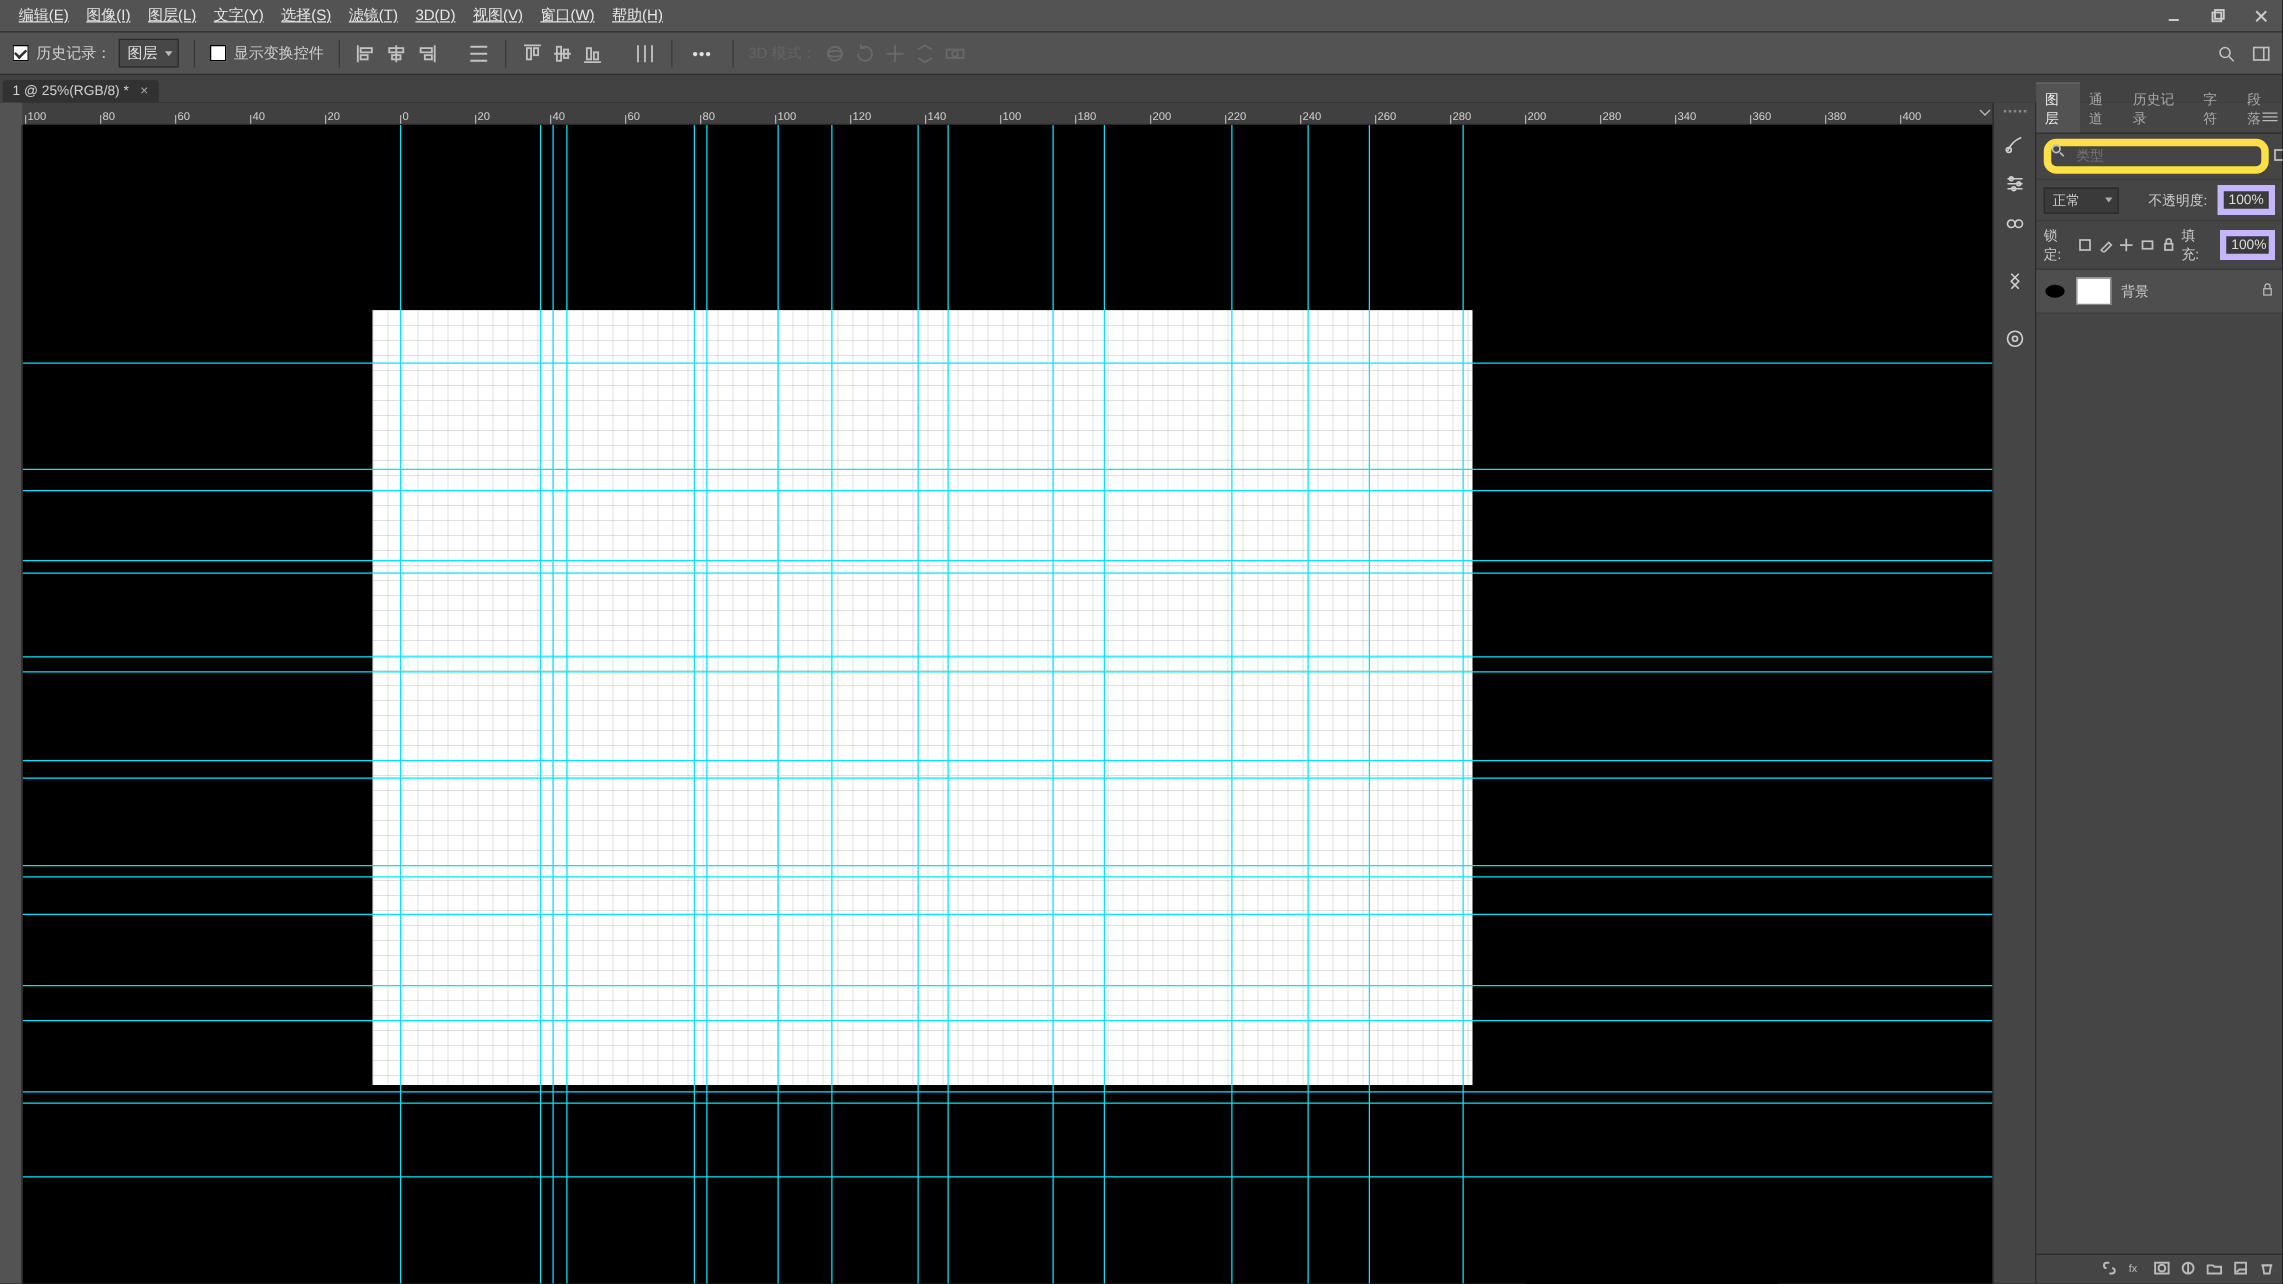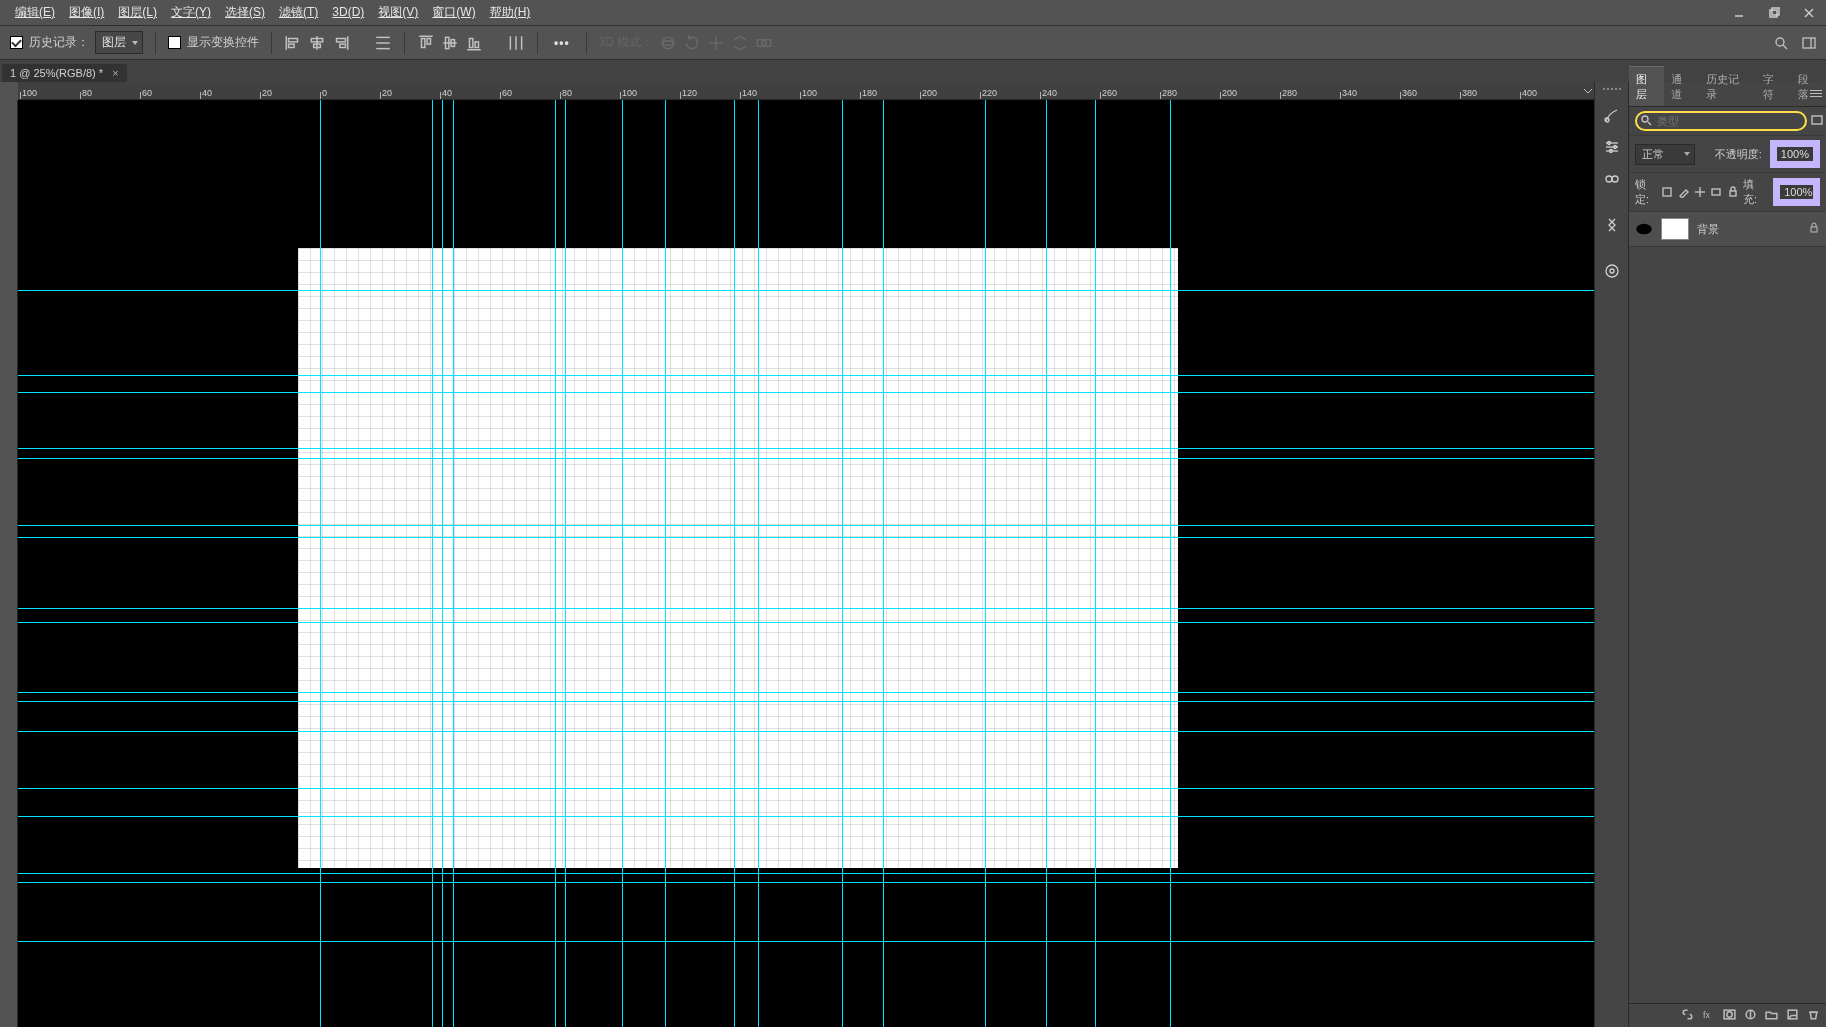--- a/index.html
+++ b/index.html
@@ -75,7 +75,7 @@
   .panel .tabs .menu-lines span { display:block; height:1px; background:#bbb; margin:2px 0;}
   .panel .row { display:flex; align-items:center; padding:4px 6px; border-bottom:1px solid #3a3a3a; gap:4px;}
   .panel .row svg { width:12px; height:12px; stroke:#c0c0c0; fill:none; stroke-width:1.4;}
-  .panel input.filter { flex:1; background:#454545; border:2px solid #fde047; border-radius:10px; padding:2px 6px 2px 20px; color:#ccc; font-size:11px;}
+  .panel input.filter { flex:1; background:#454545; border:6px solid #fde047; border-radius:10px; padding:2px 6px 2px 20px; color:#ccc; font-size:11px;}
   .panel .filter-wrap { position:relative; flex:1;}
   .panel .filter-wrap svg { position:absolute; left:5px; top:3px;}
   .panel .sel { background:#3a3a3a; border:1px solid #2a2a2a; padding:2px 14px 2px 6px; position:relative; min-width:60px;}

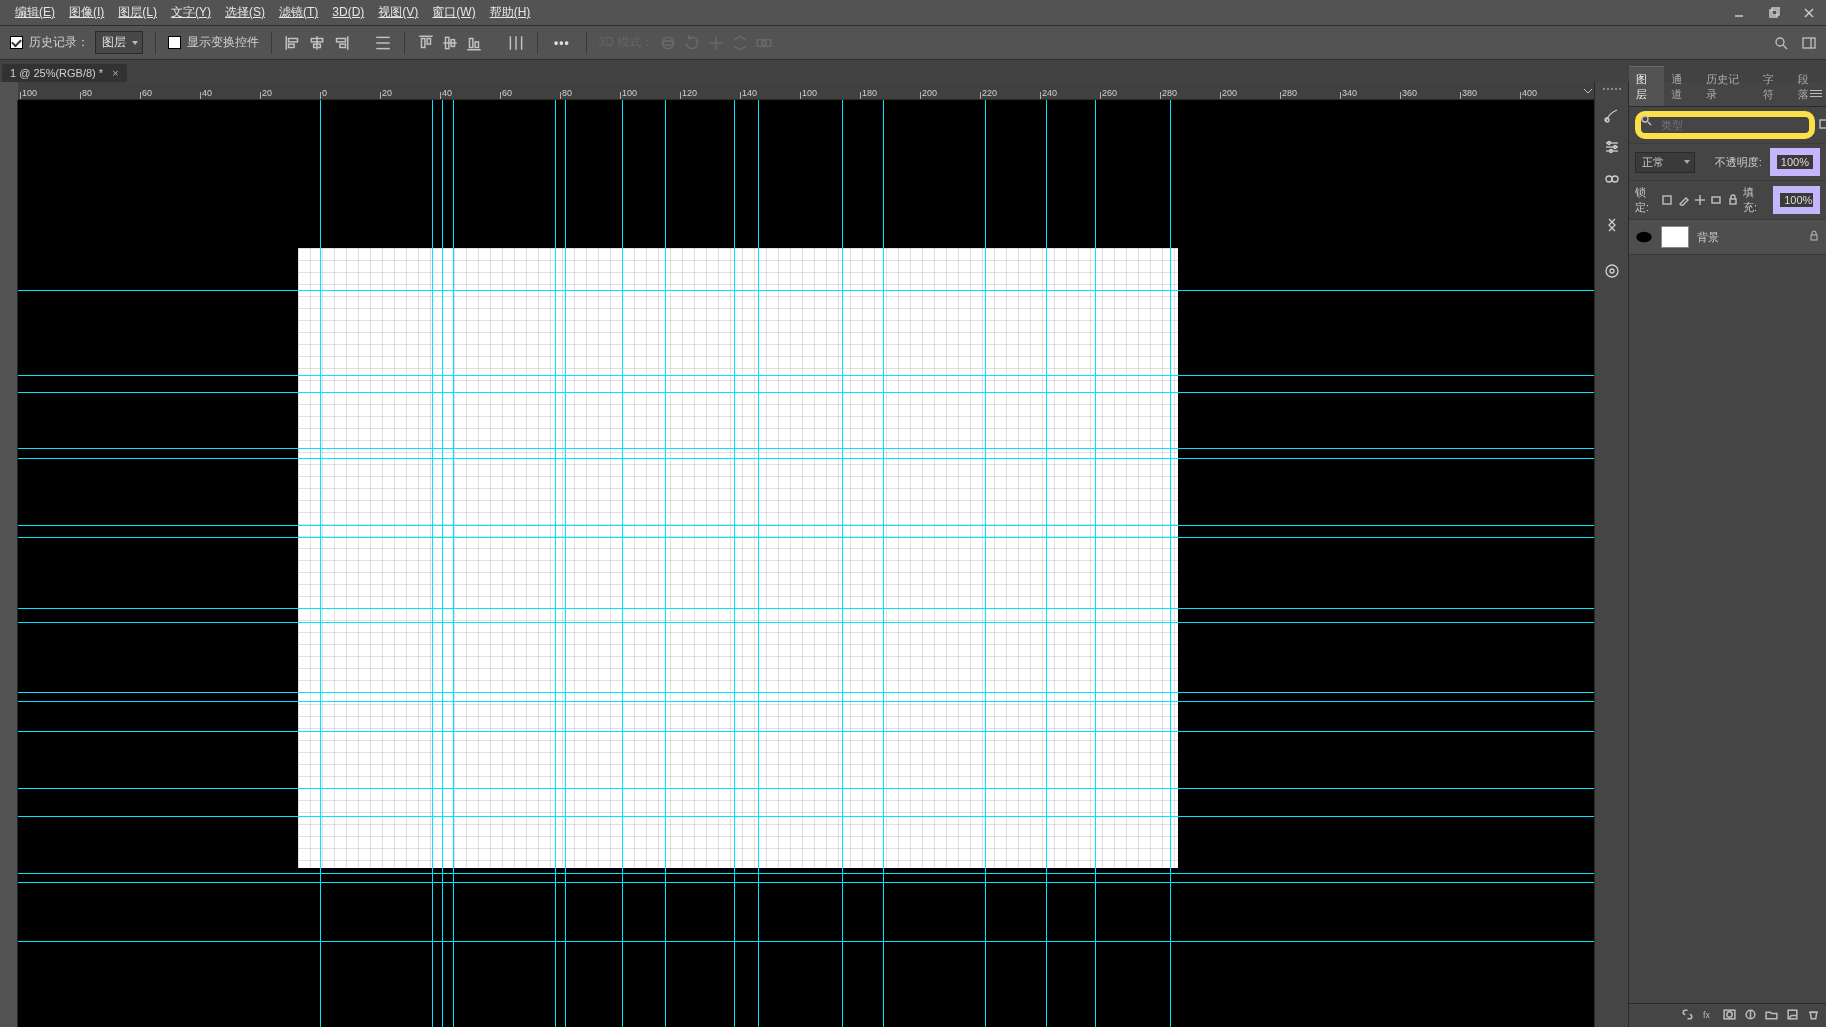--- a/index.html
+++ b/index.html
@@ -81,7 +81,7 @@
   .panel .sel { background:#3a3a3a; border:1px solid #2a2a2a; padding:2px 14px 2px 6px; position:relative; min-width:60px;}
   .panel .sel::after { content:""; position:absolute; right:4px; top:50%; transform:translateY(-50%); border-left:3px solid transparent; border-right:3px solid transparent; border-top:4px solid #aaa;}
   .panel .lock-row .mini { width:14px; height:14px; display:flex; align-items:center; justify-content:center;}
-  .panel .pct { background:#3a3a3a; border:7px solid #c4b5fd; padding:1px 4px; min-width:44px; text-align:center; color:#ddd; margin-left:4px;}
+  .panel .pct { background:#3a3a3a; border:5px solid #c4b5fd; padding:1px 4px; min-width:44px; text-align:center; color:#ddd; margin-left:4px;}
   .layer-item { display:flex; align-items:center; padding:6px 6px; border-bottom:1px solid #3a3a3a; background:#4e4e4e;}
   .layer-item .eye { width:18px; display:flex; justify-content:center;}
   .layer-item .thumb { width:28px; height:22px; background:#fff; border:1px solid #888; margin:0 8px;}

